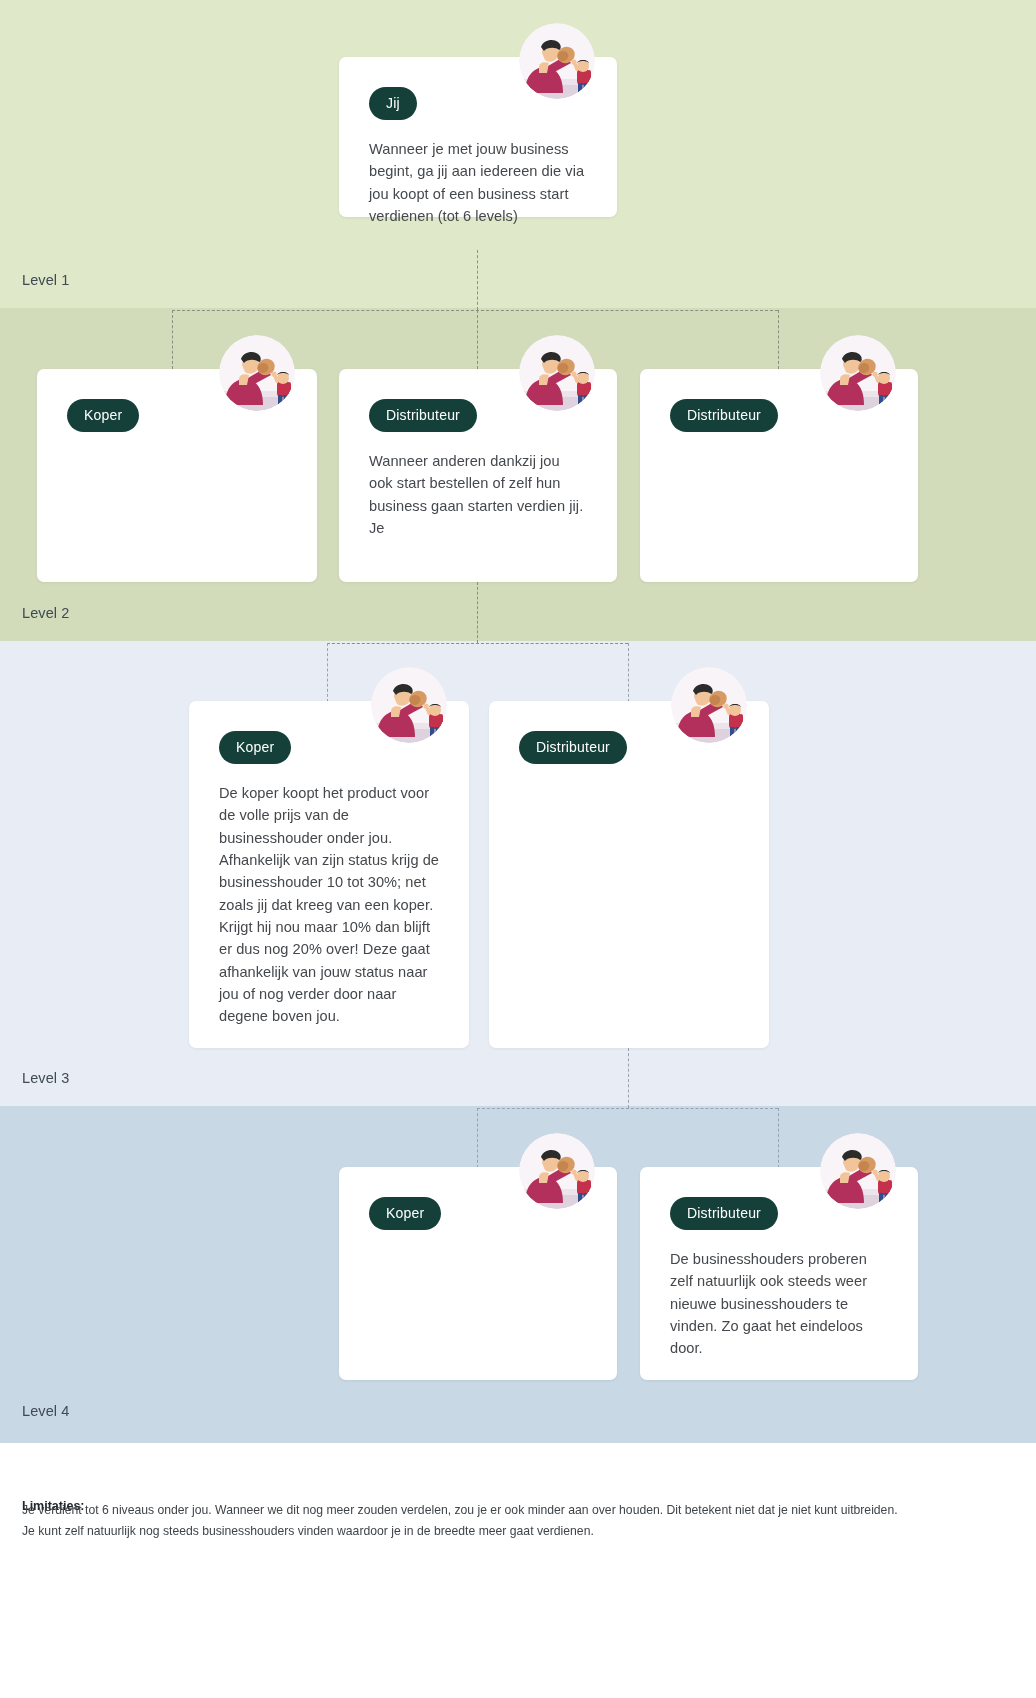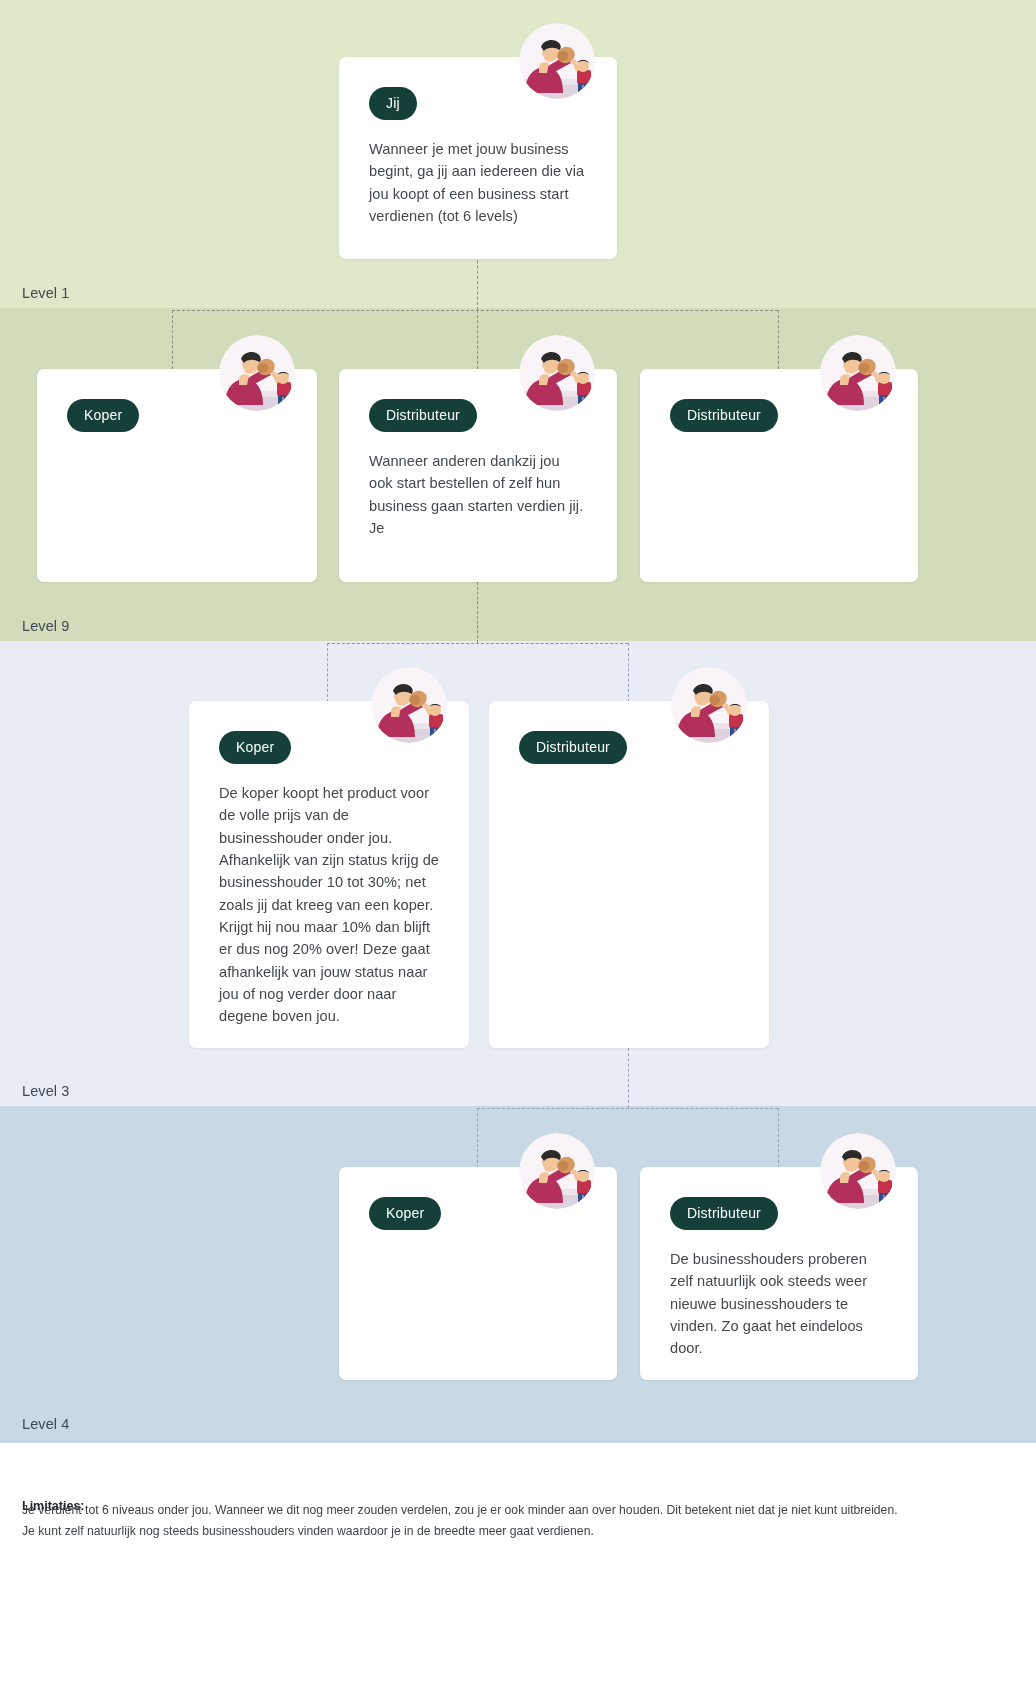--- a/index.html
+++ b/index.html
@@ -156,7 +156,7 @@
   <div class="level-label" id="level-label-3">Level 3</div>
   <div class="level-label" id="level-label-4">Level 4</div>
 
-  <div class="card" style="left:339px; top:57px; width:278px; height:202px;">
+  <div class="card" style="left:339px; top:57px; width:278px; height:160px;">
     <div class="card-inner">
       <span class="avatar">
           <svg style="display: block;" viewBox="0 0 76 76" xmlns="http://www.w3.org/2000/svg" aria-hidden="true">

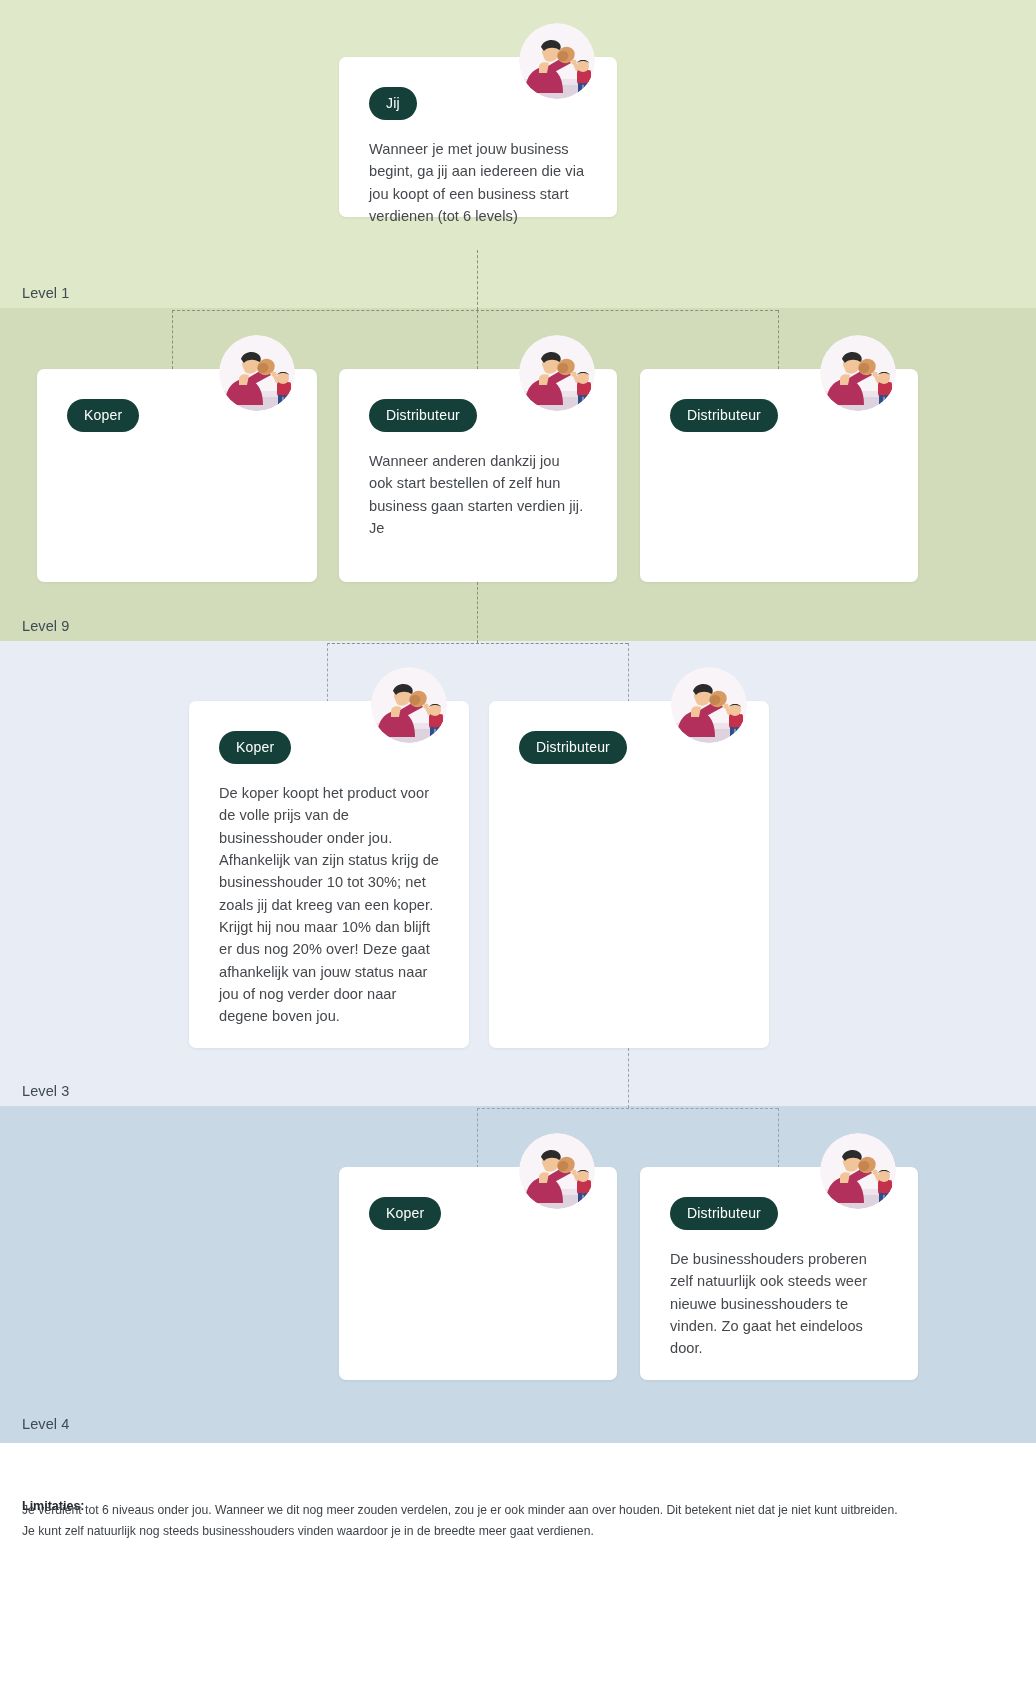--- a/index.html
+++ b/index.html
@@ -32,7 +32,6 @@
     color: #3f4a54;
     letter-spacing: .1px;
     white-space: nowrap;
-    margin-top: 13px;
   }
   #level-label-1 { top: 272px; }
   #level-label-2 { top: 605px; }

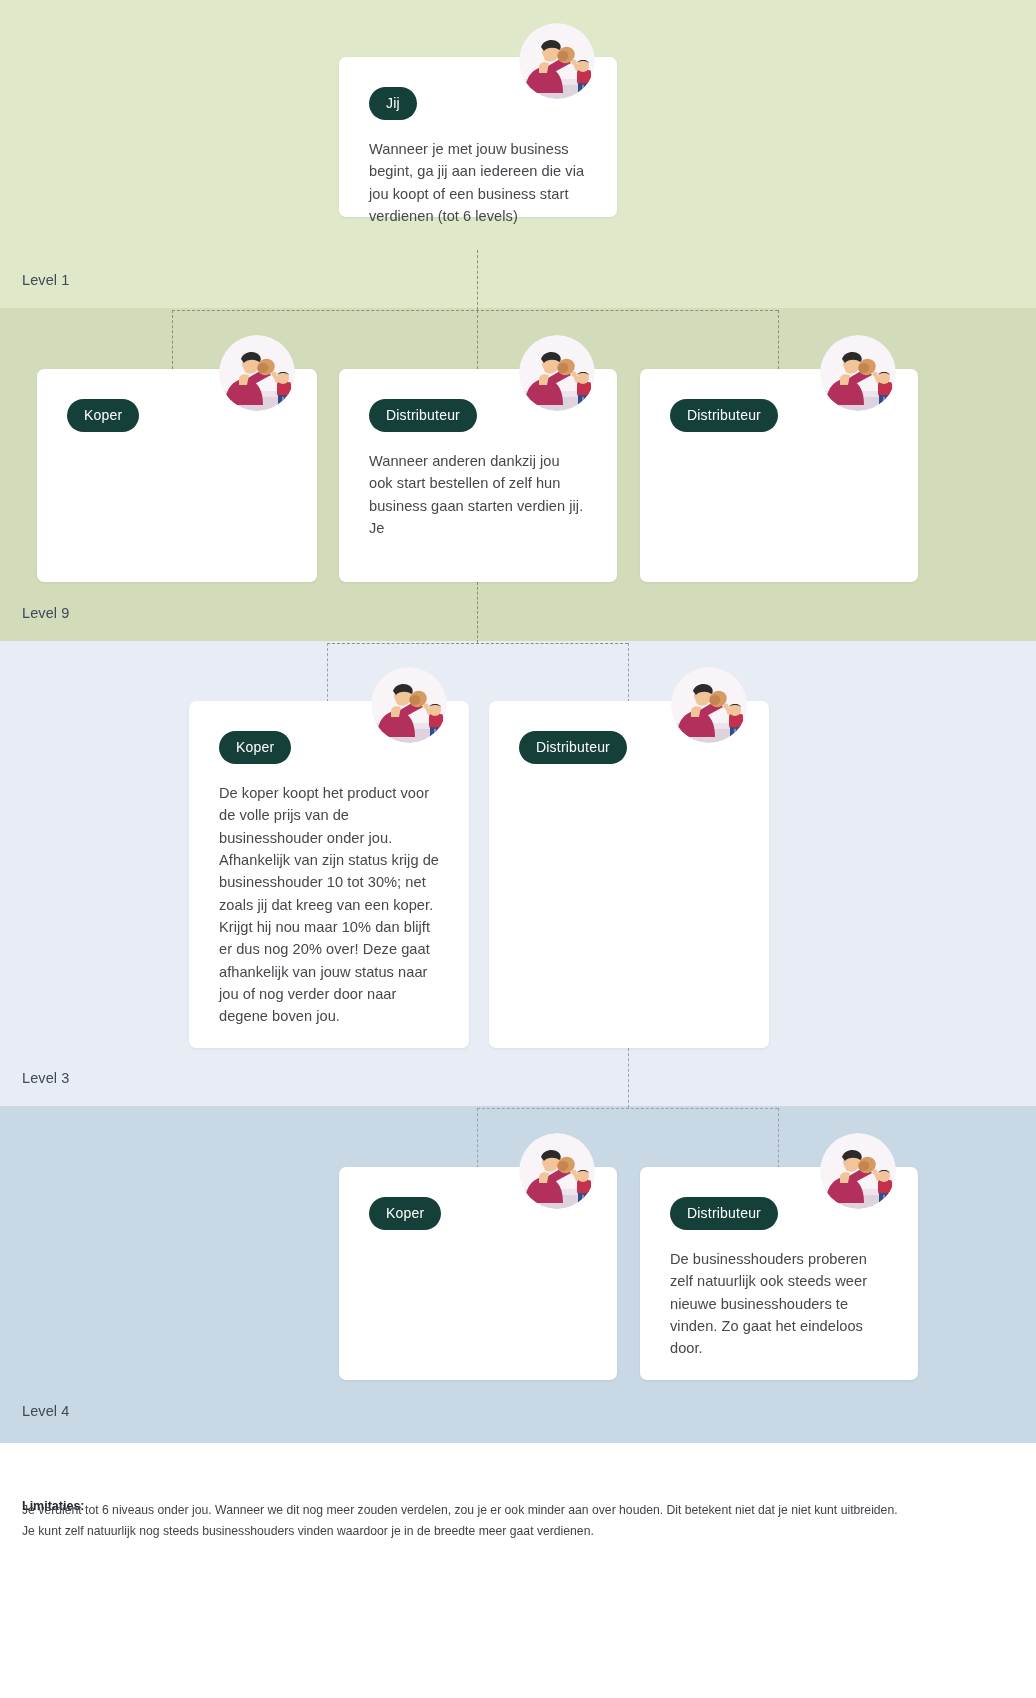--- a/index.html
+++ b/index.html
@@ -151,7 +151,7 @@
   <div class="conn v blue" style="left:778px; top:1108px; height:60px;"></div>
 
   <div class="level-label" id="level-label-1">Level 1</div>
-  <div class="level-label" id="level-label-2">Level 9</div>
+  <div class="level-label" id="level-label-2">Level 2</div>
   <div class="level-label" id="level-label-3">Level 3</div>
   <div class="level-label" id="level-label-4">Level 4</div>
 

